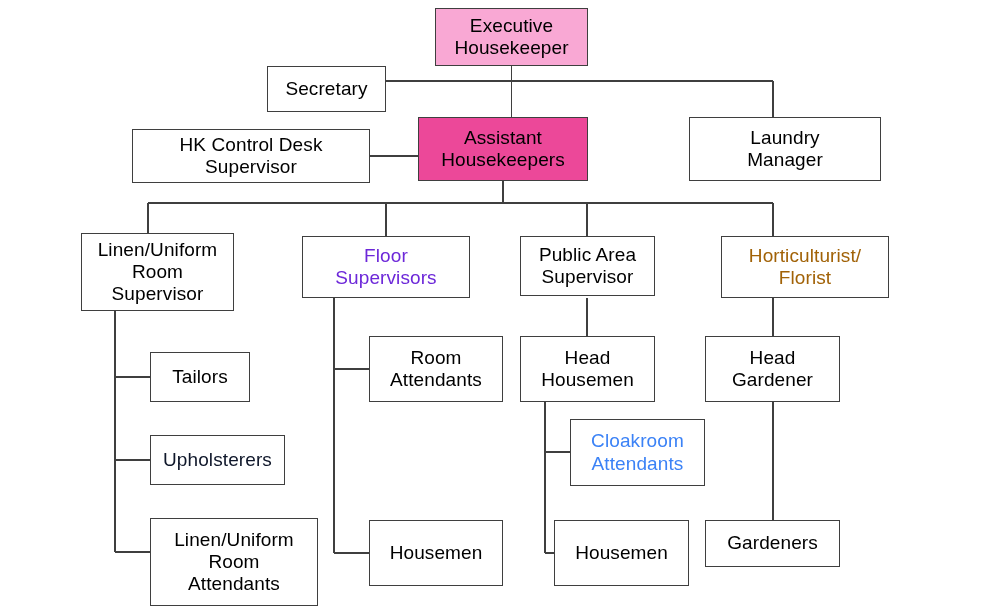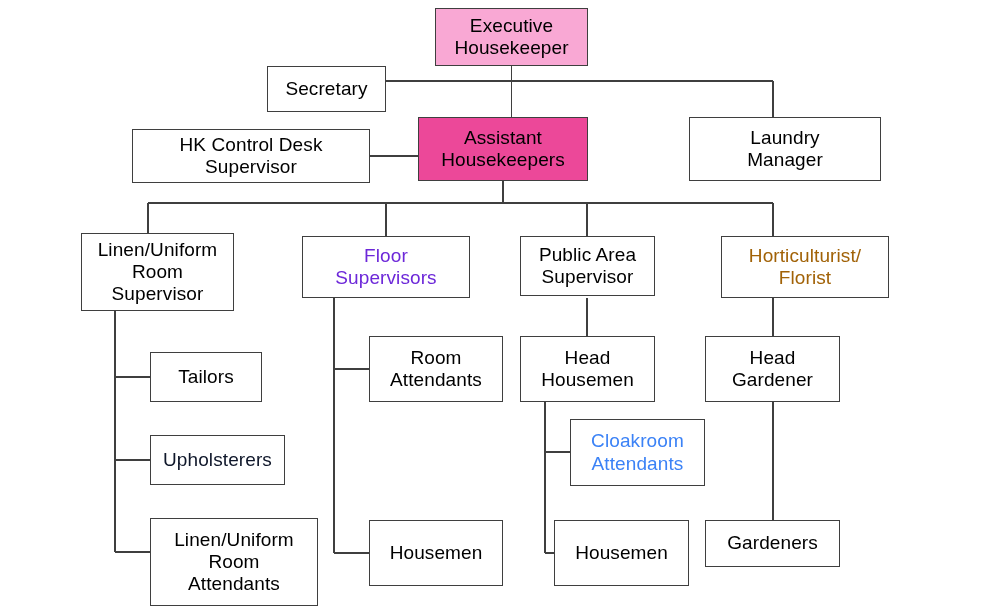--- a/index.html
+++ b/index.html
@@ -111,7 +111,7 @@
       <span class="node-label">Horticulturist/
 Florist</span>
     </div>
-    <div class="node" style="left: 150px; top: 352px; width: 112px; height: 50px; border-color: rgb(63, 63, 63); background: rgb(255, 255, 255); color: rgb(0, 0, 0);">
+    <div class="node" style="left: 150px; top: 352px; width: 100px; height: 50px; border-color: rgb(63, 63, 63); background: rgb(255, 255, 255); color: rgb(0, 0, 0);">
       <span class="node-label">Tailors</span>
     </div>
     <div class="node" style="left: 369px; top: 336px; width: 134px; height: 66px; border-color: rgb(63, 63, 63); background: rgb(255, 255, 255); color: rgb(0, 0, 0);">

